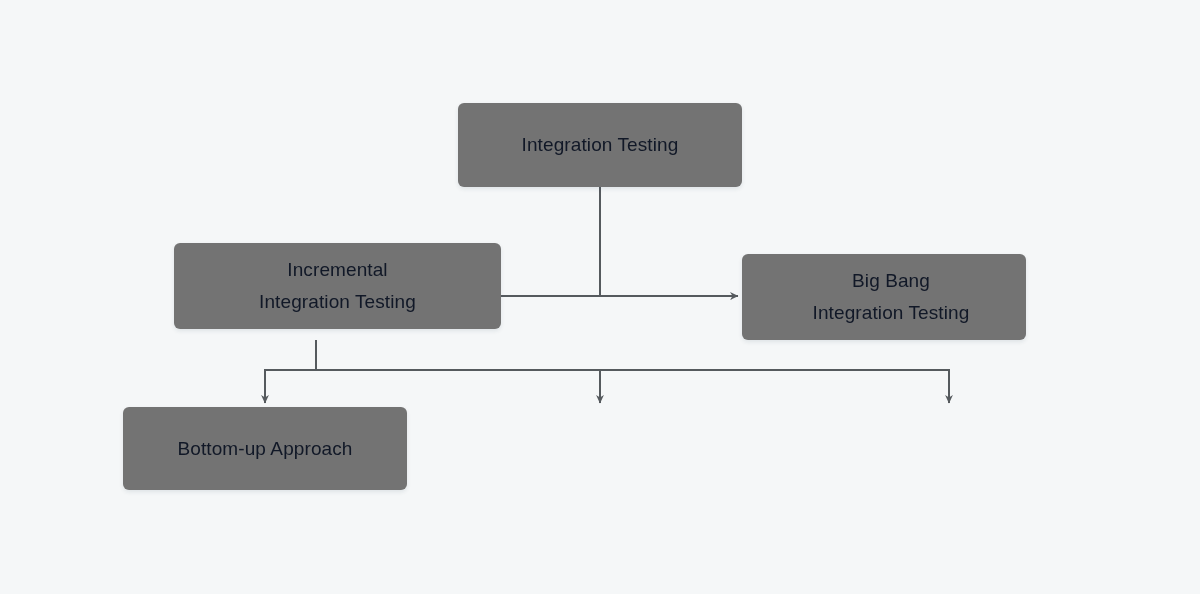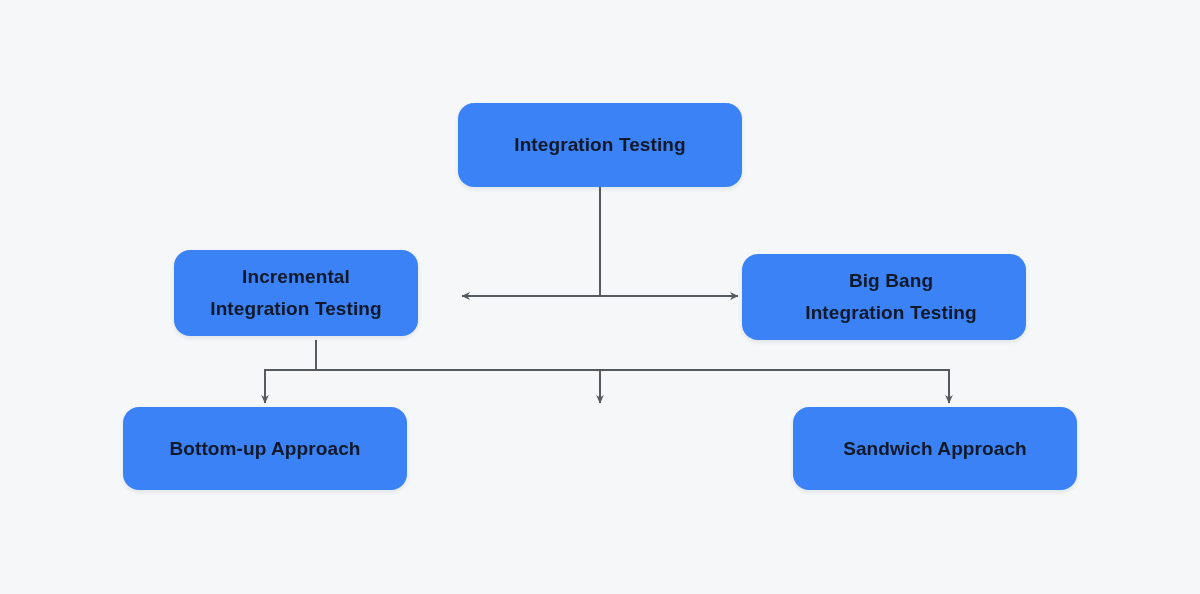--- a/index.html
+++ b/index.html
@@ -31,8 +31,8 @@
   .node {
     position: absolute;
     box-sizing: border-box;
-    background: #3b82f6;
-    border-radius: 16px;
+    background: #737373;
+    border-radius: 6px;
     box-shadow: 0 2px 4px rgba(30, 60, 80, 0.10);
     display: flex;
     align-items: center;
@@ -40,7 +40,7 @@
     text-align: center;
     color: #111827;
     font-size: 19px;
-    font-weight: 700;
+    font-weight: 400;
     line-height: 1.68;
     letter-spacing: 0.1px;
     padding: 0 10px;

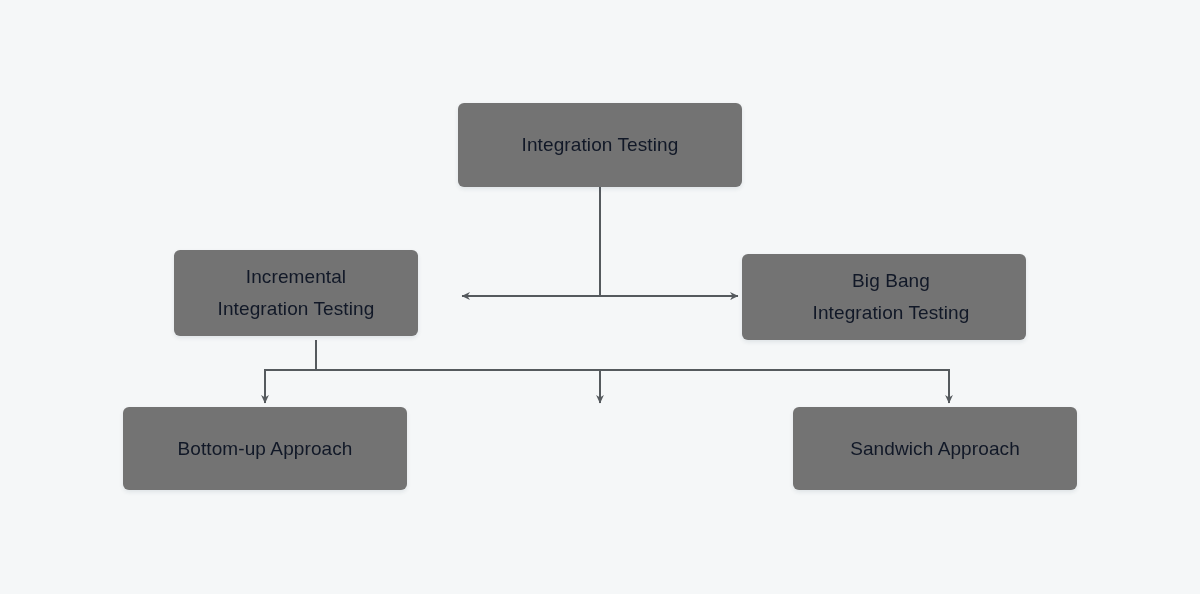--- a/index.html
+++ b/index.html
@@ -83,7 +83,7 @@
     <span class="node-label">Integration Testing</span>
   </div>
 
-  <div class="node" style="left:174px; top:250px; width:244px; height:86px;">
+  <div class="node" style="left:174px; top:243px; width:327px; height:86px;">
     <span class="node-label">Incremental
 Integration Testing</span>
   </div>

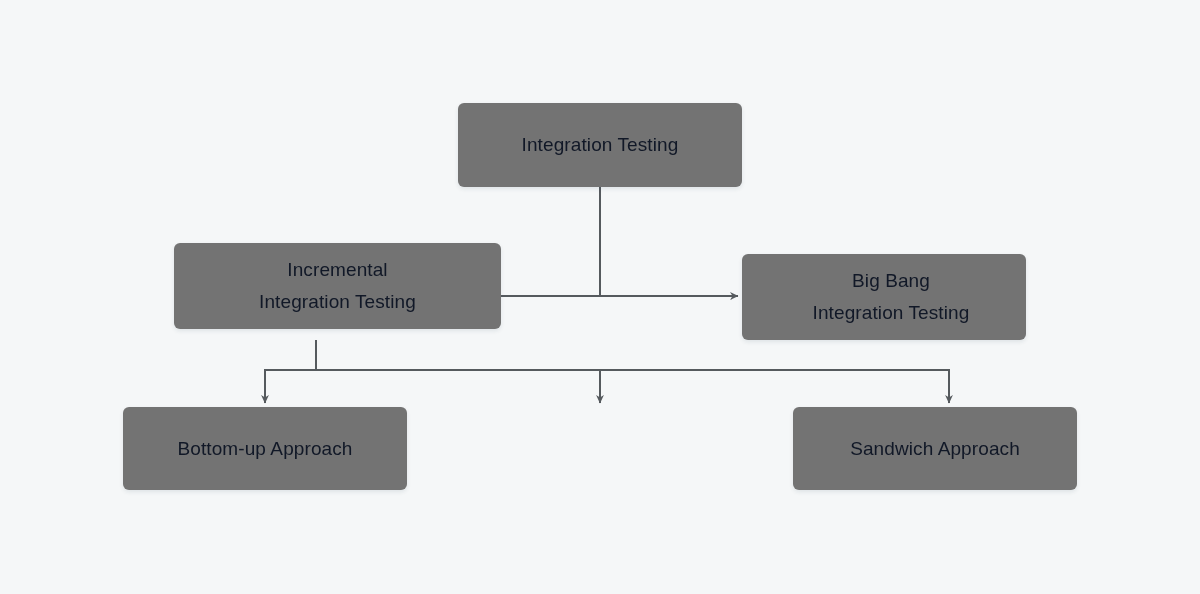--- a/index.html
+++ b/index.html
@@ -98,9 +98,6 @@
   </div>
 
 
-  <div class="node" style="left:793px; top:407px; width:284px; height:83px;">
-    <span class="node-label">Sandwich Approach</span>
-  </div>
 
 </div>
 

